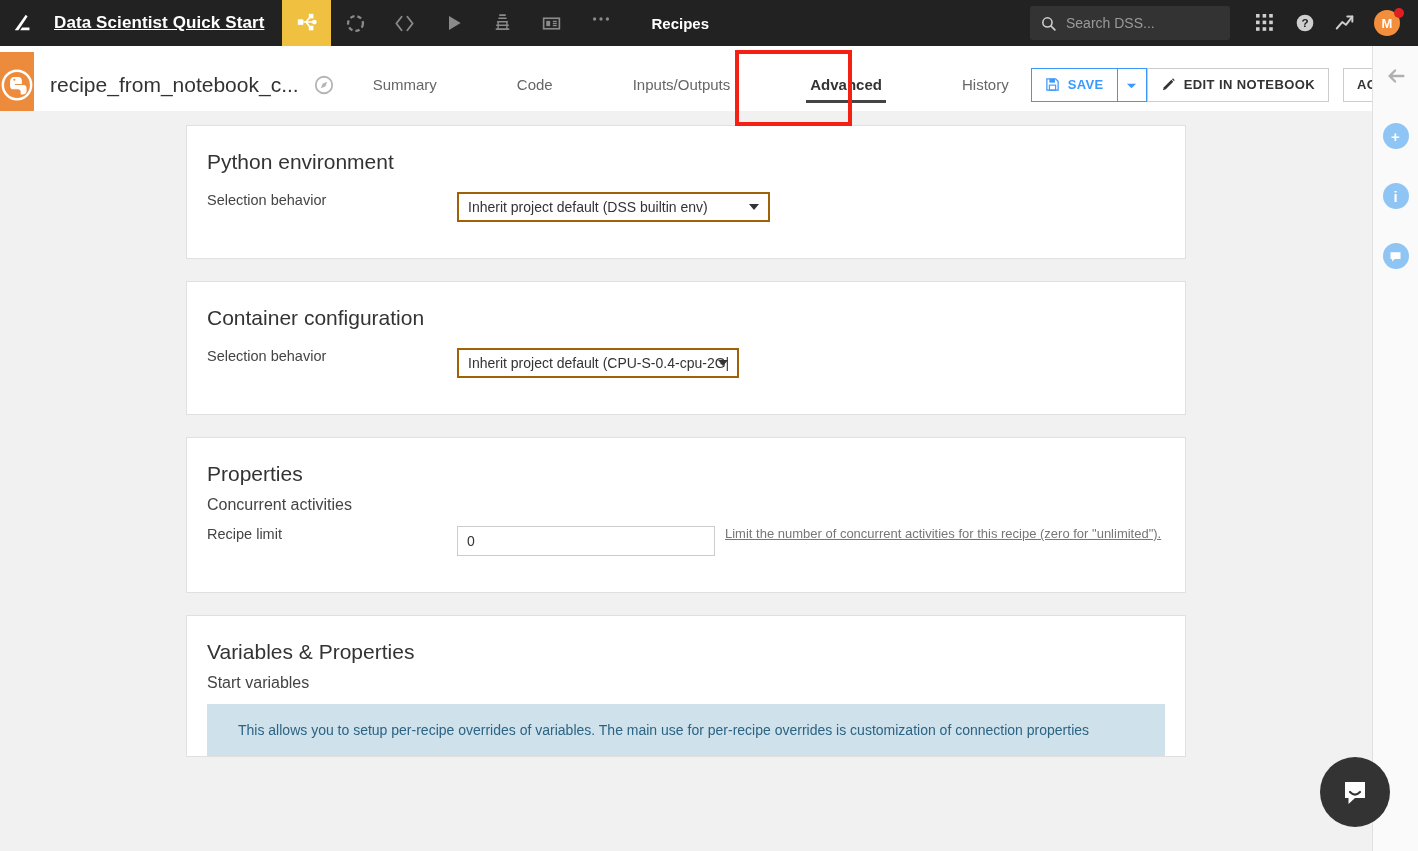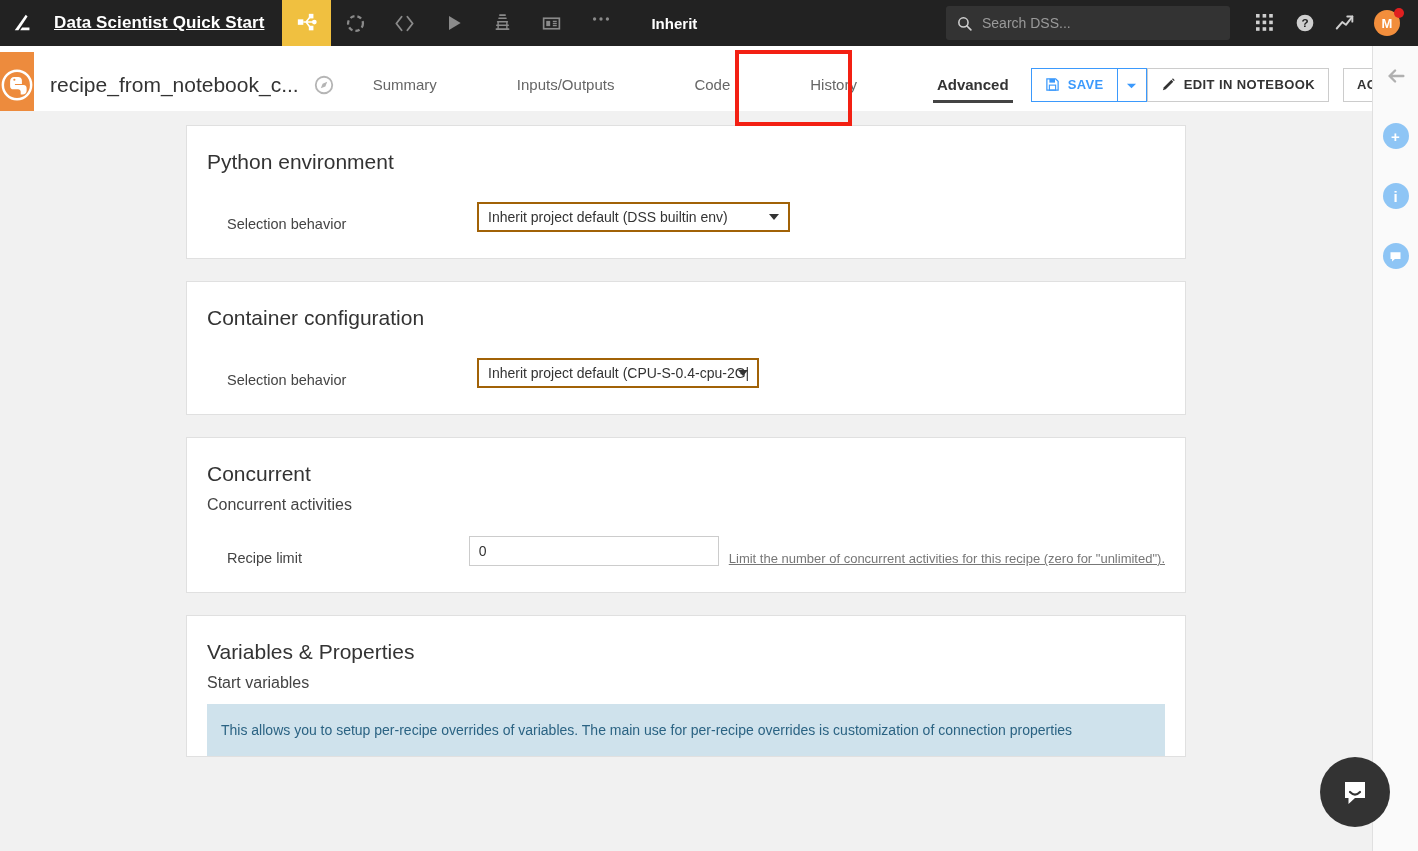--- a/index.html
+++ b/index.html
@@ -255,7 +255,7 @@
   </div>
 
   <div class="section-label">
-    <span>Inherit</span>
+    <span>Recipes</span>
     <span class="section-caret"></span>
   </div>
 

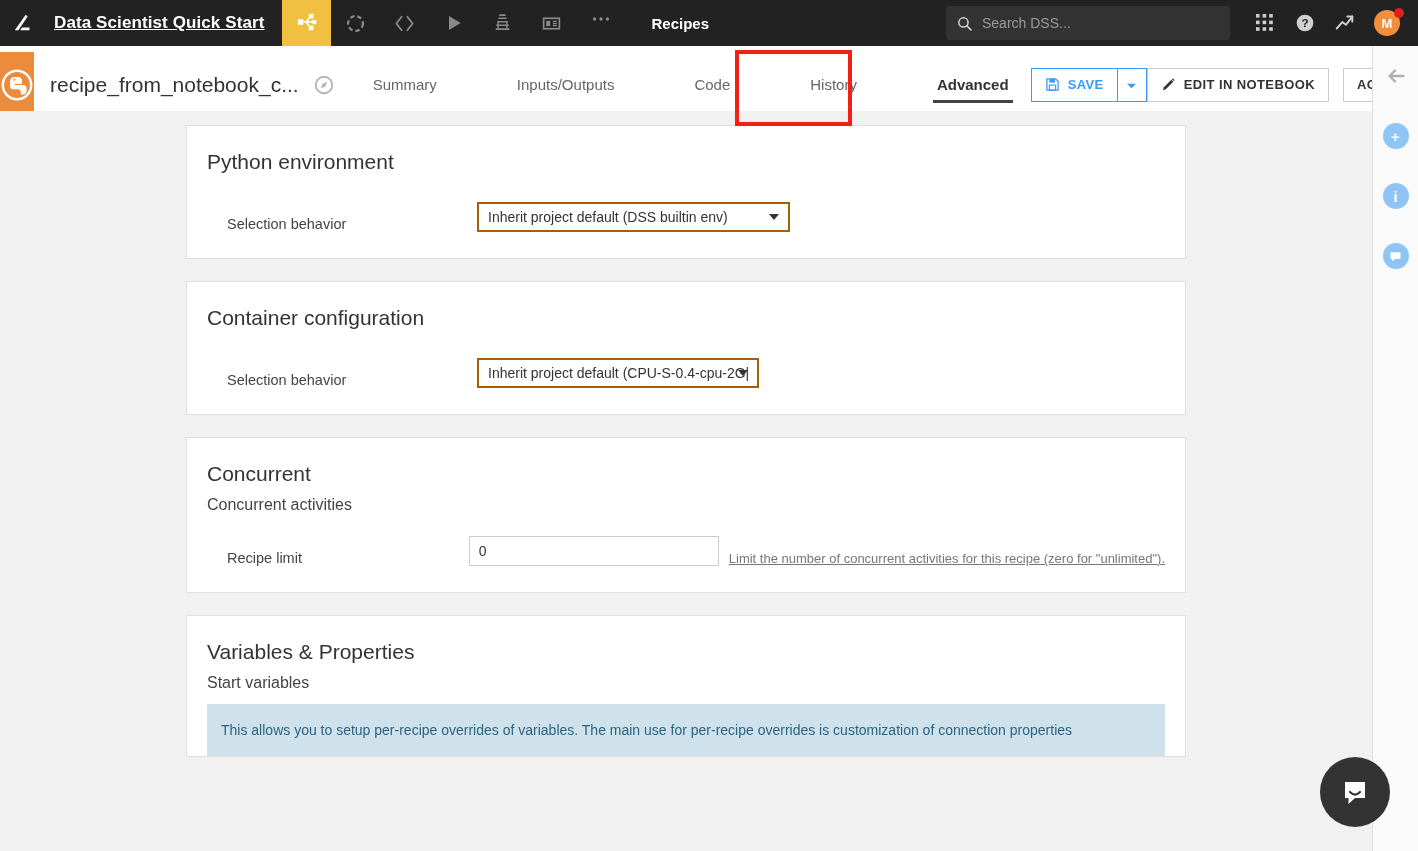--- a/index.html
+++ b/index.html
@@ -50,7 +50,7 @@
     padding-right: 14px;
   }
   .search-box {
-    width: 284px; height: 34px; background: #333333; border-radius: 3px;
+    width: 200px; height: 34px; background: #333333; border-radius: 3px;
     display: flex; align-items: center; padding: 0 10px; margin-right: 12px;
   }
   .search-box .sicon { color: #cfcfcf; margin-right: 9px; display: flex; }

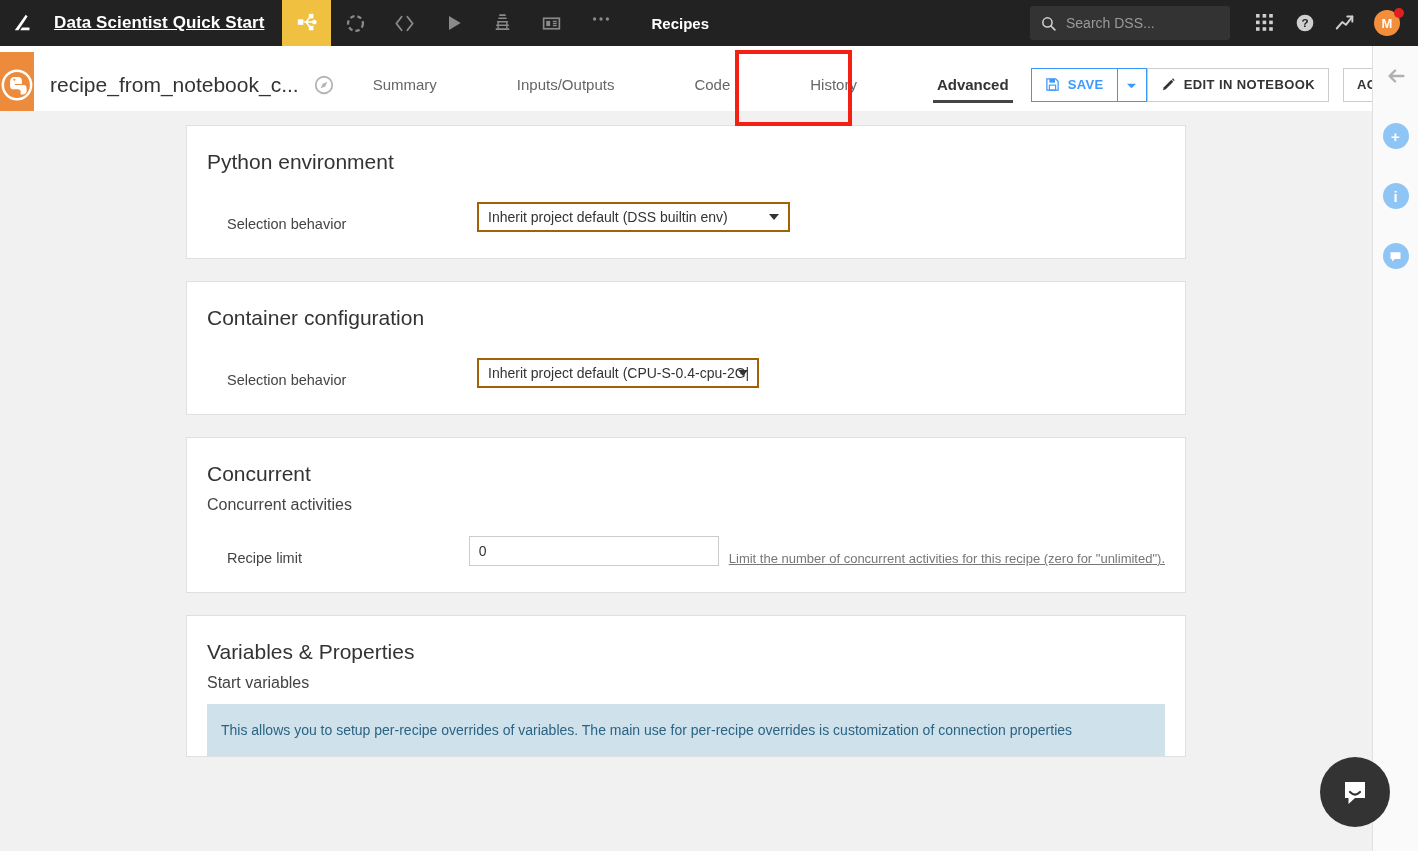--- a/index.html
+++ b/index.html
@@ -335,10 +335,10 @@
       <span>Summary</span>
     </div>
     <div class="tab">
+      <span>Code</span>
+    </div>
+    <div class="tab">
       <span>Inputs/Outputs</span>
-    </div>
-    <div class="tab">
-      <span>Code</span>
     </div>
     <div class="tab">
       <span>History</span>

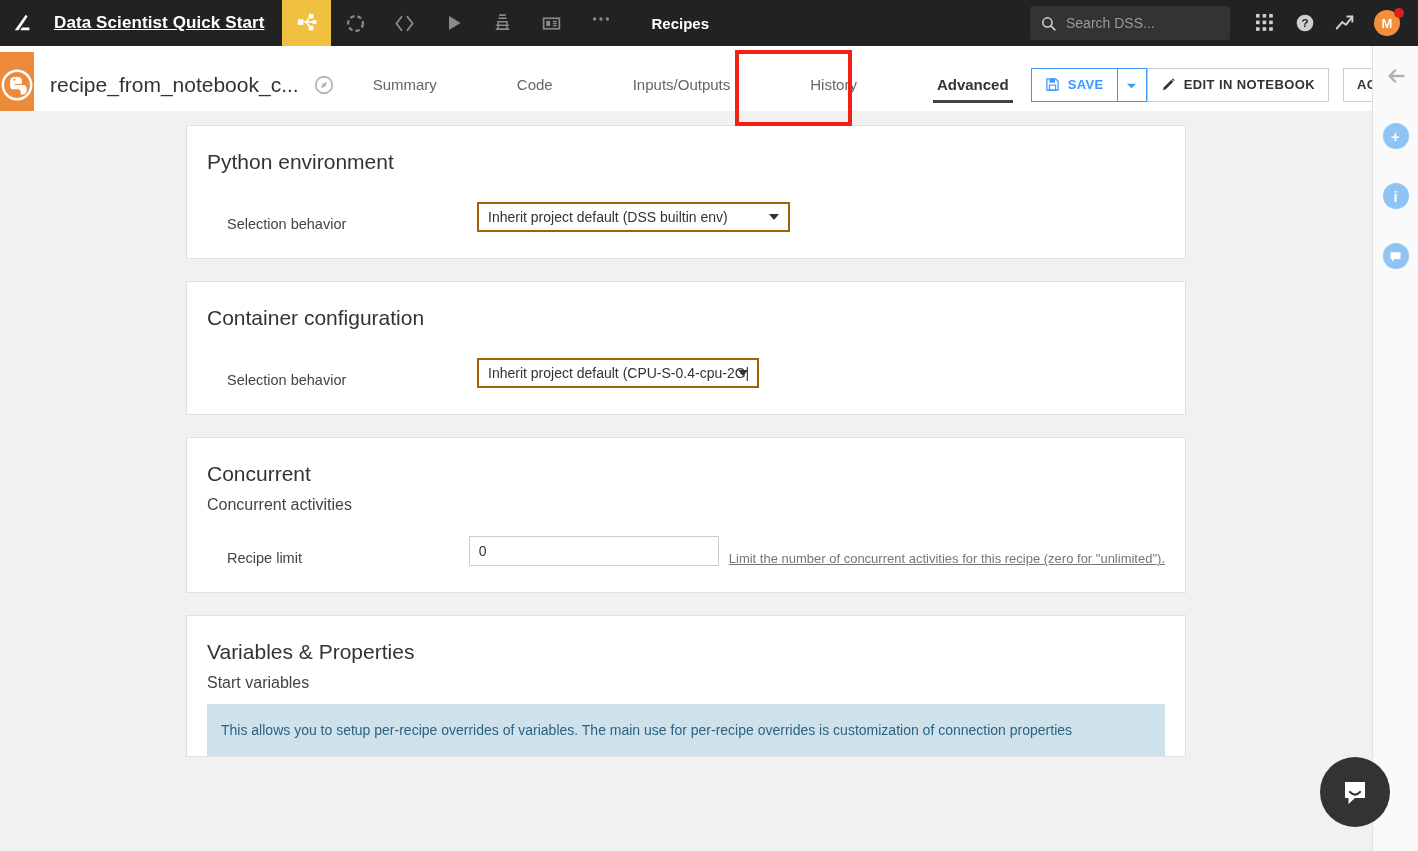--- a/index.html
+++ b/index.html
@@ -340,11 +340,11 @@
     <div class="tab">
       <span>Inputs/Outputs</span>
     </div>
+    <div class="tab active">
+      <span>Advanced</span>
+    </div>
     <div class="tab">
       <span>History</span>
-    </div>
-    <div class="tab active">
-      <span>Advanced</span>
     </div>
   </div>
 

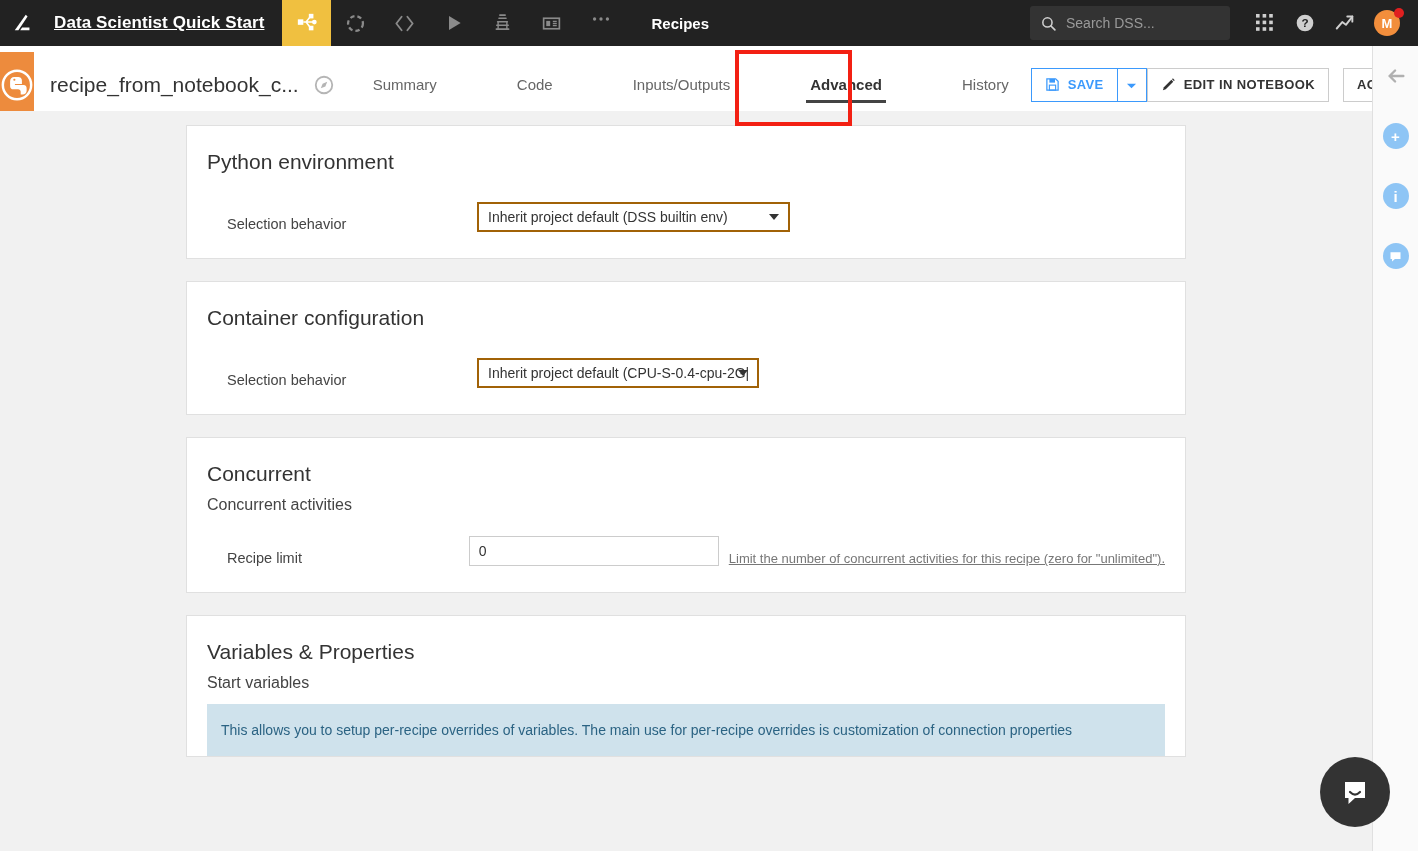--- a/index.html
+++ b/index.html
@@ -133,7 +133,7 @@
     padding: 24px 20px 0 20px;
   }
   .panel .body { padding: 18px 20px 26px 20px; }
-  .form-row { display: flex; align-items: flex-end; height: 40px; margin-left: 20px; }
+  .form-row { display: flex; align-items: flex-start; height: 40px; }
   .form-label { width: 250px; font-size: 14.5px; color: #444444; }
   .select {
     position: relative; height: 30px; border: 2px solid #a16207;

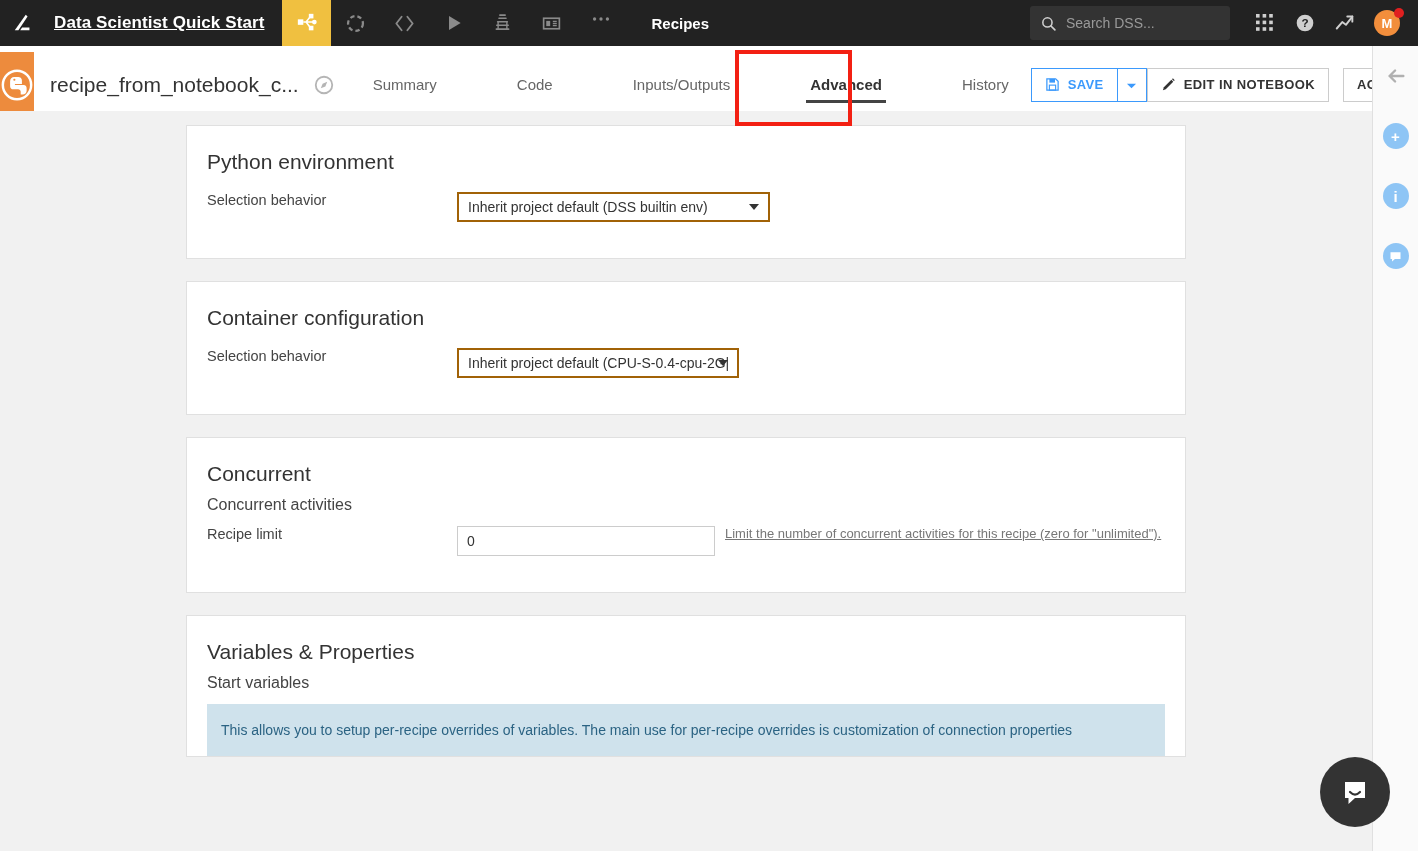--- a/index.html
+++ b/index.html
@@ -418,7 +418,7 @@
   </div>
 
   <div class="panel">
-    <h2>Concurrent</h2>
+    <h2>Properties</h2>
     <div class="subhead">Concurrent activities</div>
     <div class="body" style="padding-top:8px;">
       <div class="form-row">

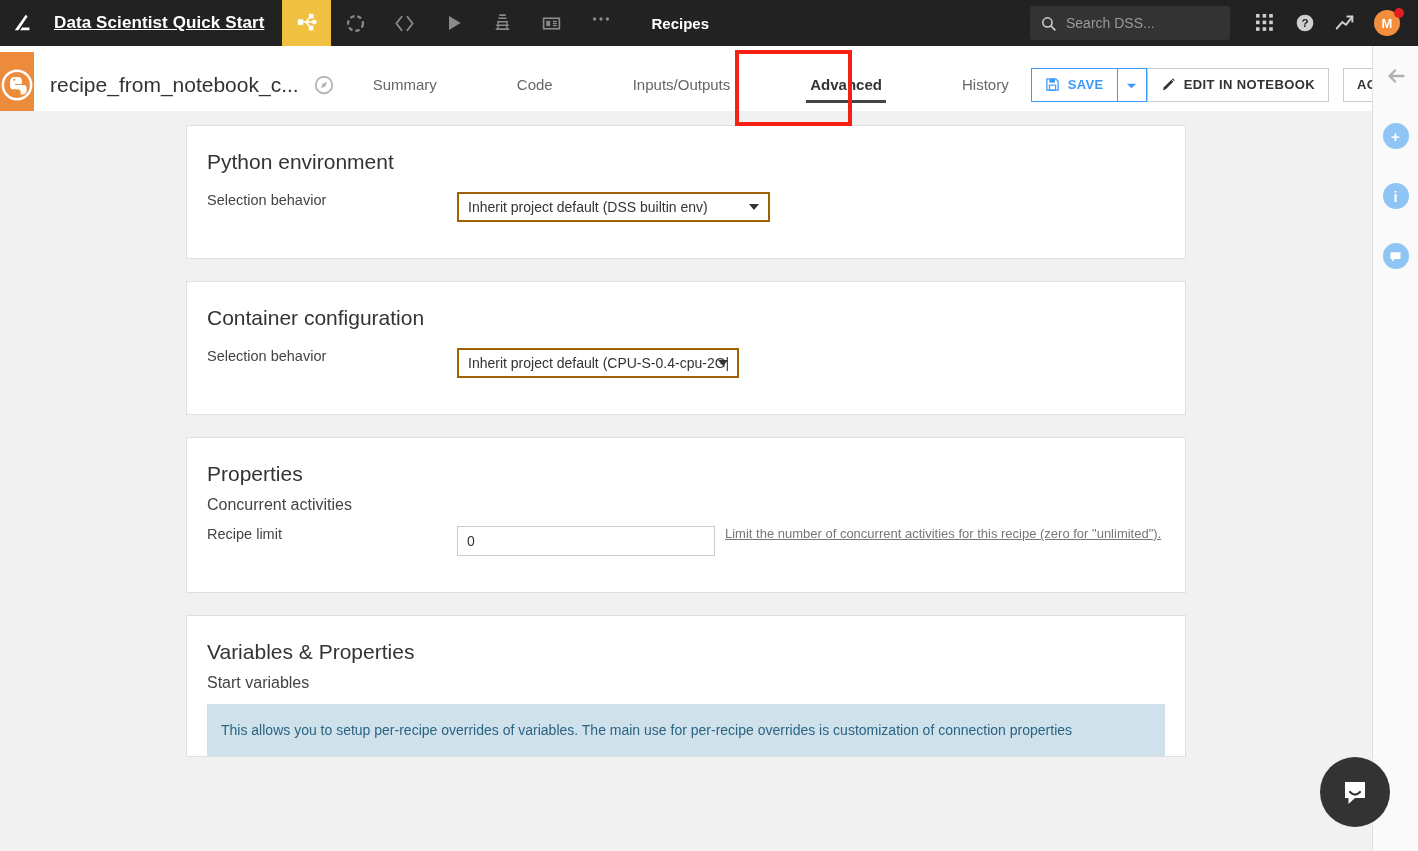--- a/index.html
+++ b/index.html
@@ -159,7 +159,7 @@
   .help-text { font-size: 13px; color: #777777; margin-left: 10px; white-space: nowrap; text-decoration: underline; }
   .info-box {
     background: #cfe2ec; color: #2b6383; font-size: 14px;
-    line-height: 24px; padding: 14px 14px; margin: 8px 20px 0 20px;
+    line-height: 24px; padding: 14px 31px; margin: 8px 20px 0 20px;
   }
 
   

